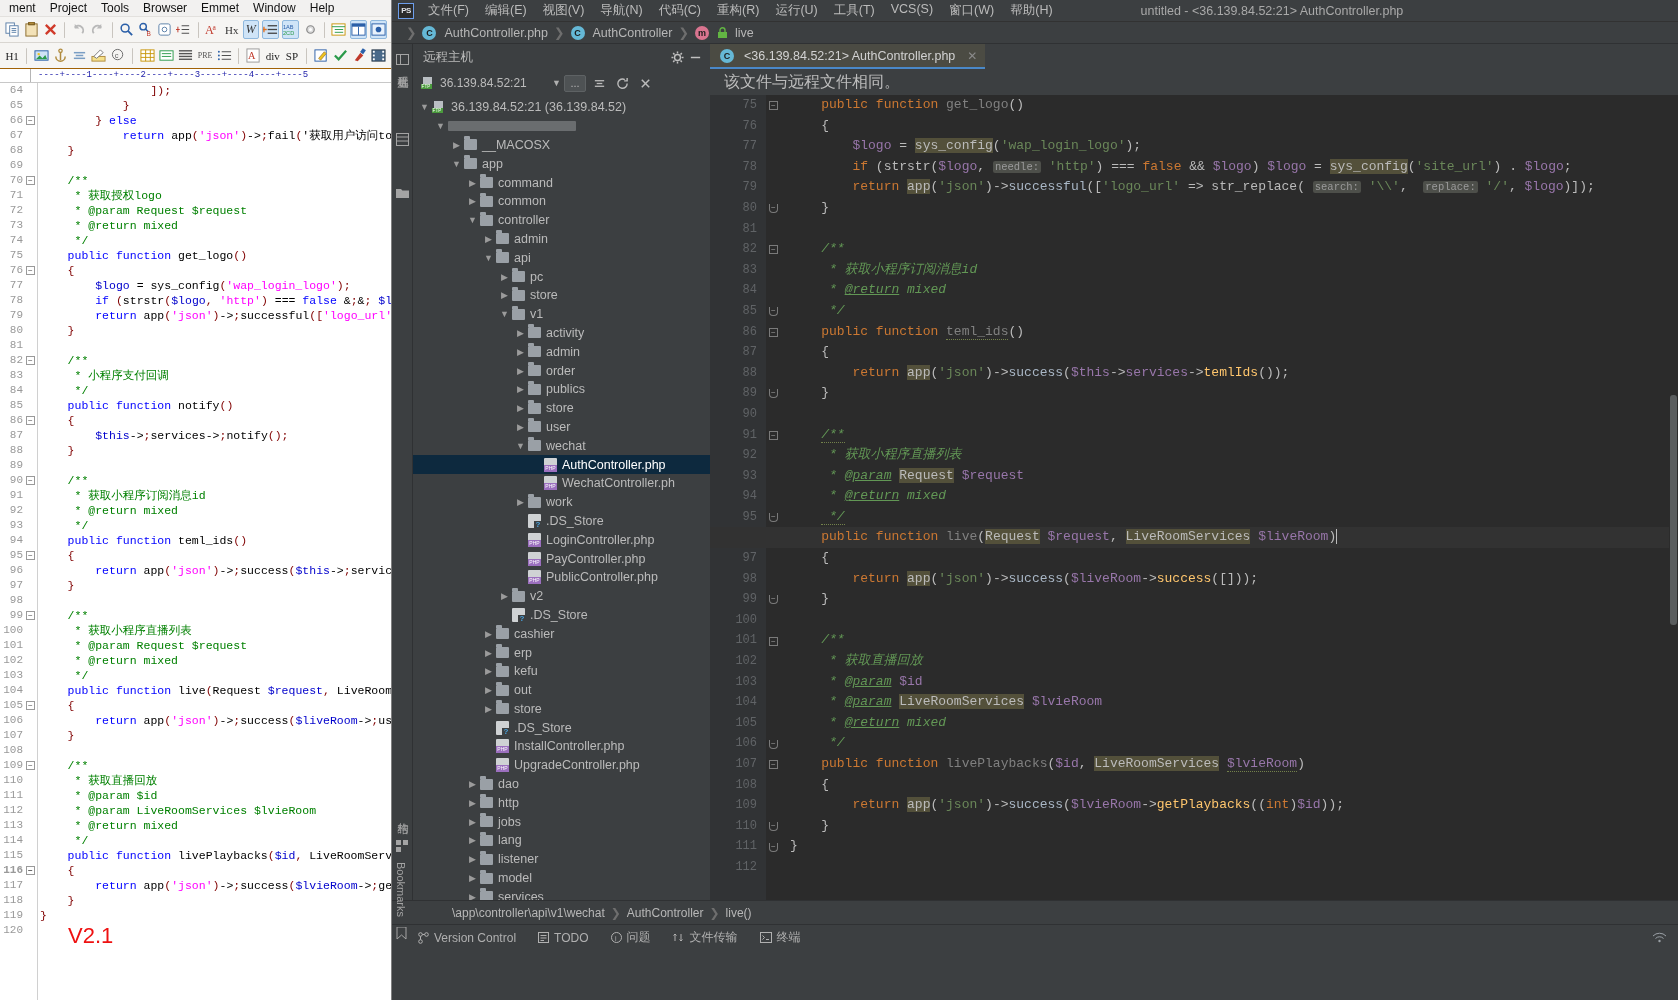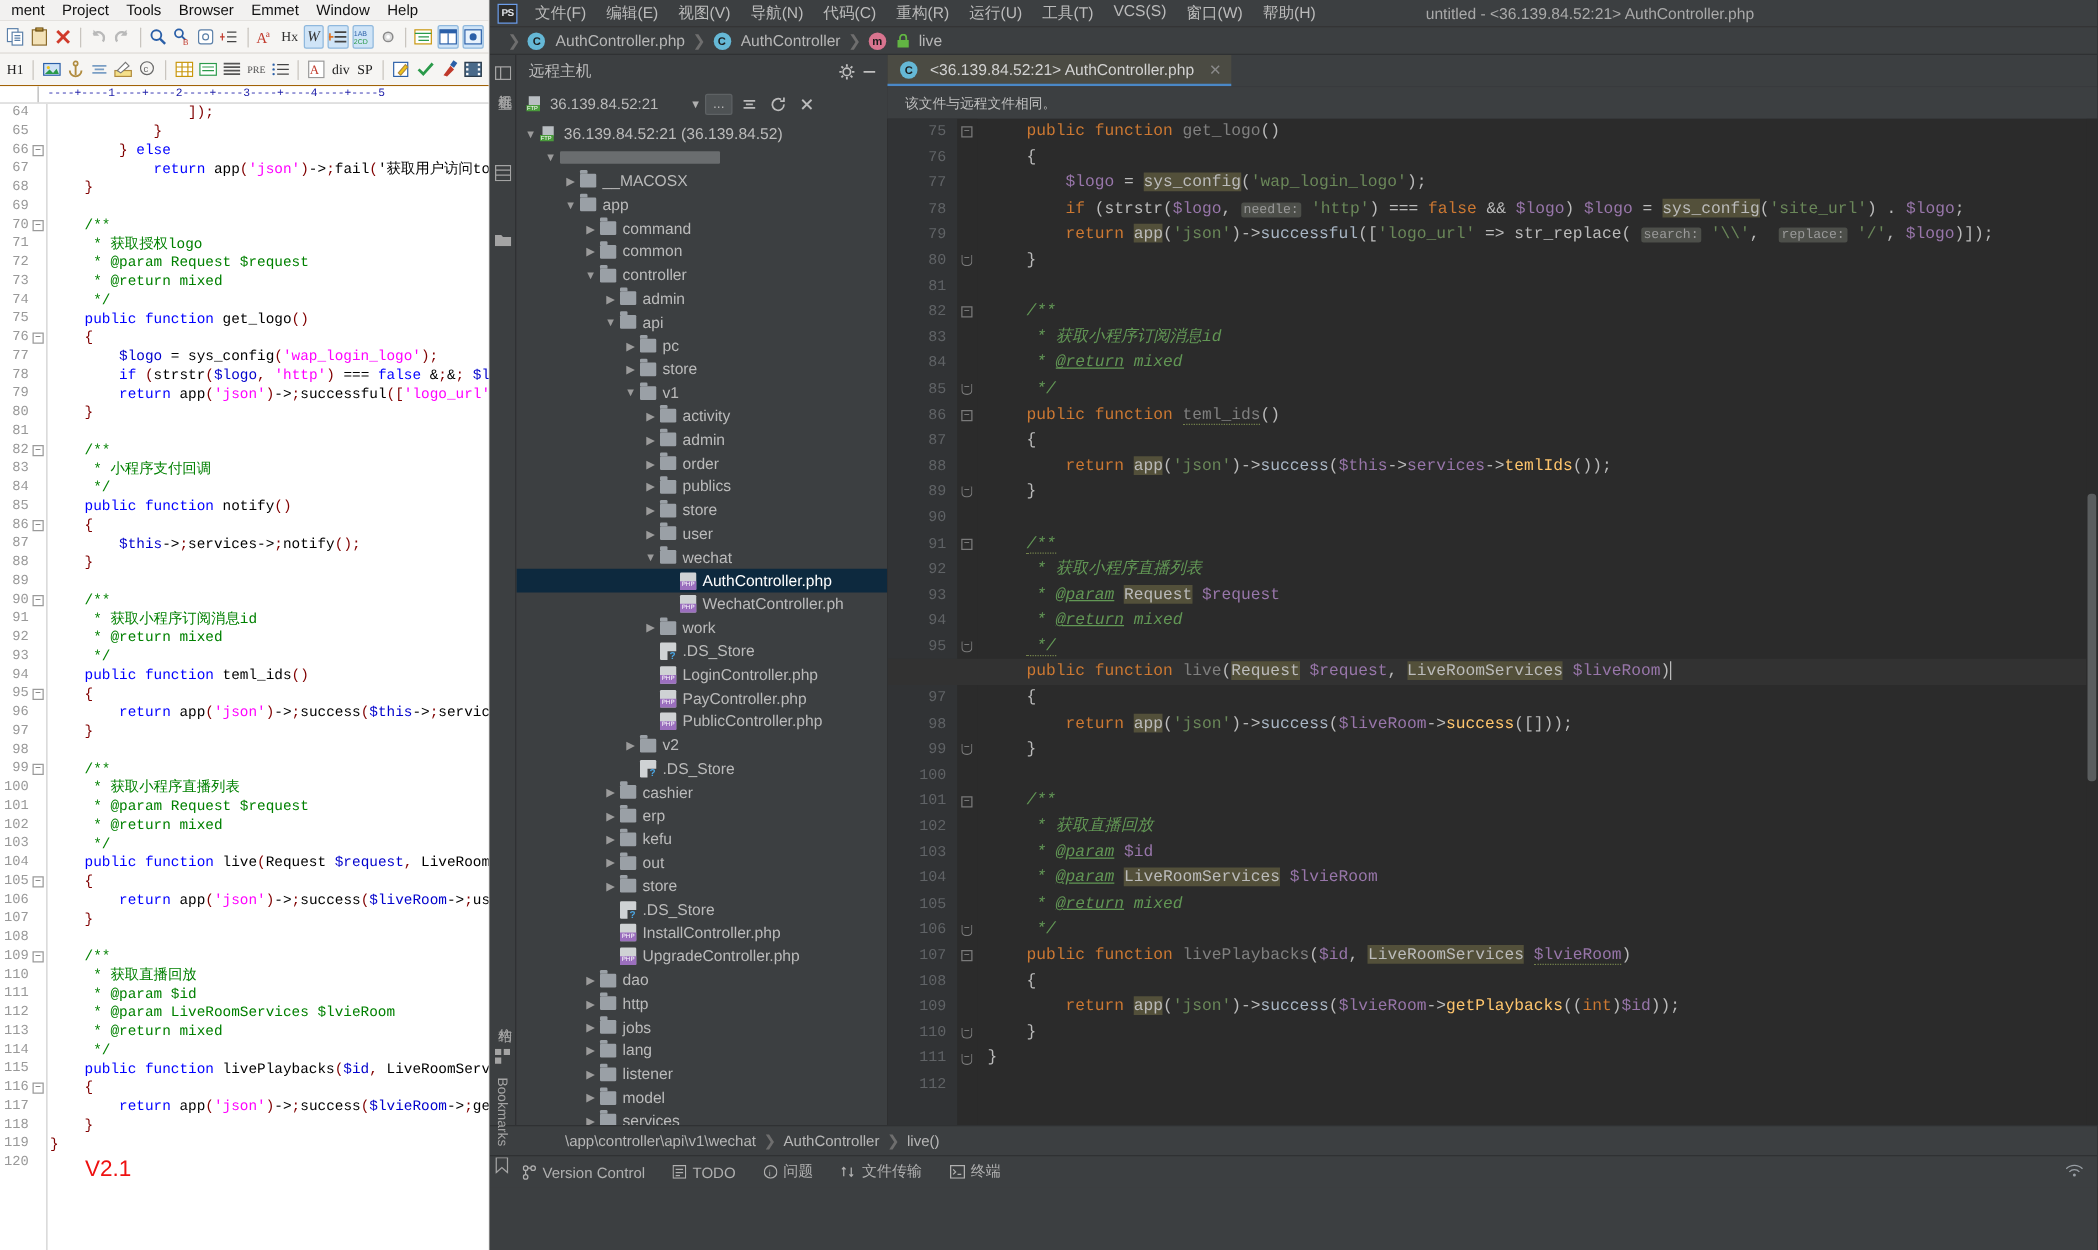--- a/index.html
+++ b/index.html
@@ -194,7 +194,7 @@
   .ed-tab .x { color: #8a8a8a; font-size: 12px; margin-left: 6px; }
   .ed-note {
     height: 25px; background: #3c3f41; display: flex; align-items: center;
-    padding-left: 14px; font-size: 11px; color: #bdbdbd; flex: 1;
+    padding-left: 14px; font-size: 16px; color: #bdbdbd; flex: 1;
   }
   .ed-noterow { height: 26px; background: #3c3f41; display:flex; align-items:center; }
   .ed-code {

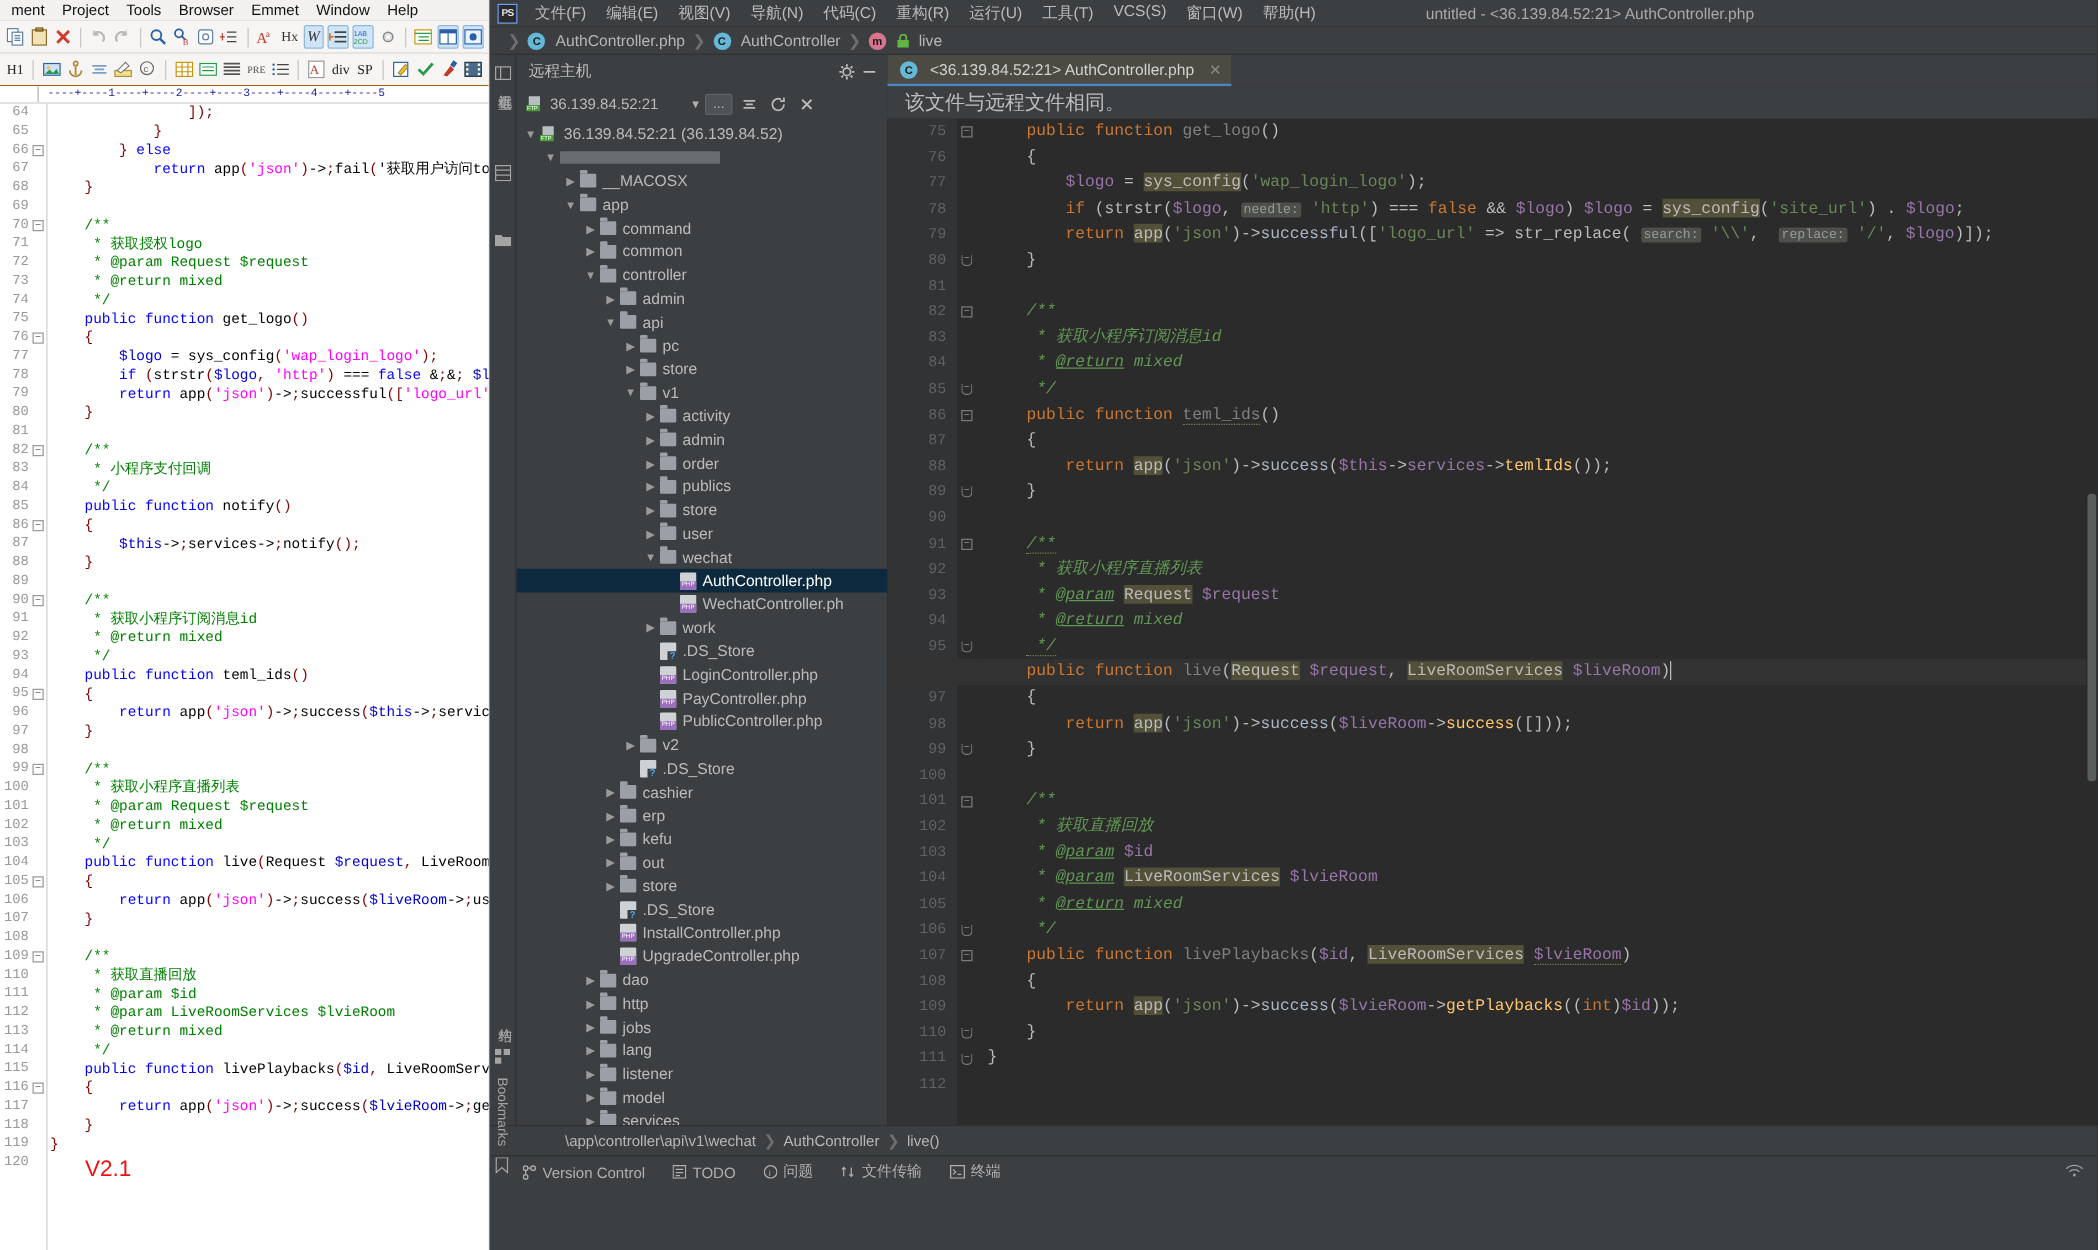--- a/index.html
+++ b/index.html
@@ -555,7 +555,7 @@
           <div class="dw-ln" style="position: relative;">113</div>
           <div class="dw-ln" style="position: relative;">114</div>
           <div class="dw-ln" style="position: relative;">115</div>
-          <div class="dw-ln" style="position: relative;">116<span class="dw-fold">−</span></div>
+          <div class="dw-ln" style="position: relative; font-weight: bold;">116<span class="dw-fold">−</span></div>
           <div class="dw-ln" style="position: relative;">117</div>
           <div class="dw-ln" style="position: relative;">118</div>
           <div class="dw-ln" style="position: relative;">119</div>

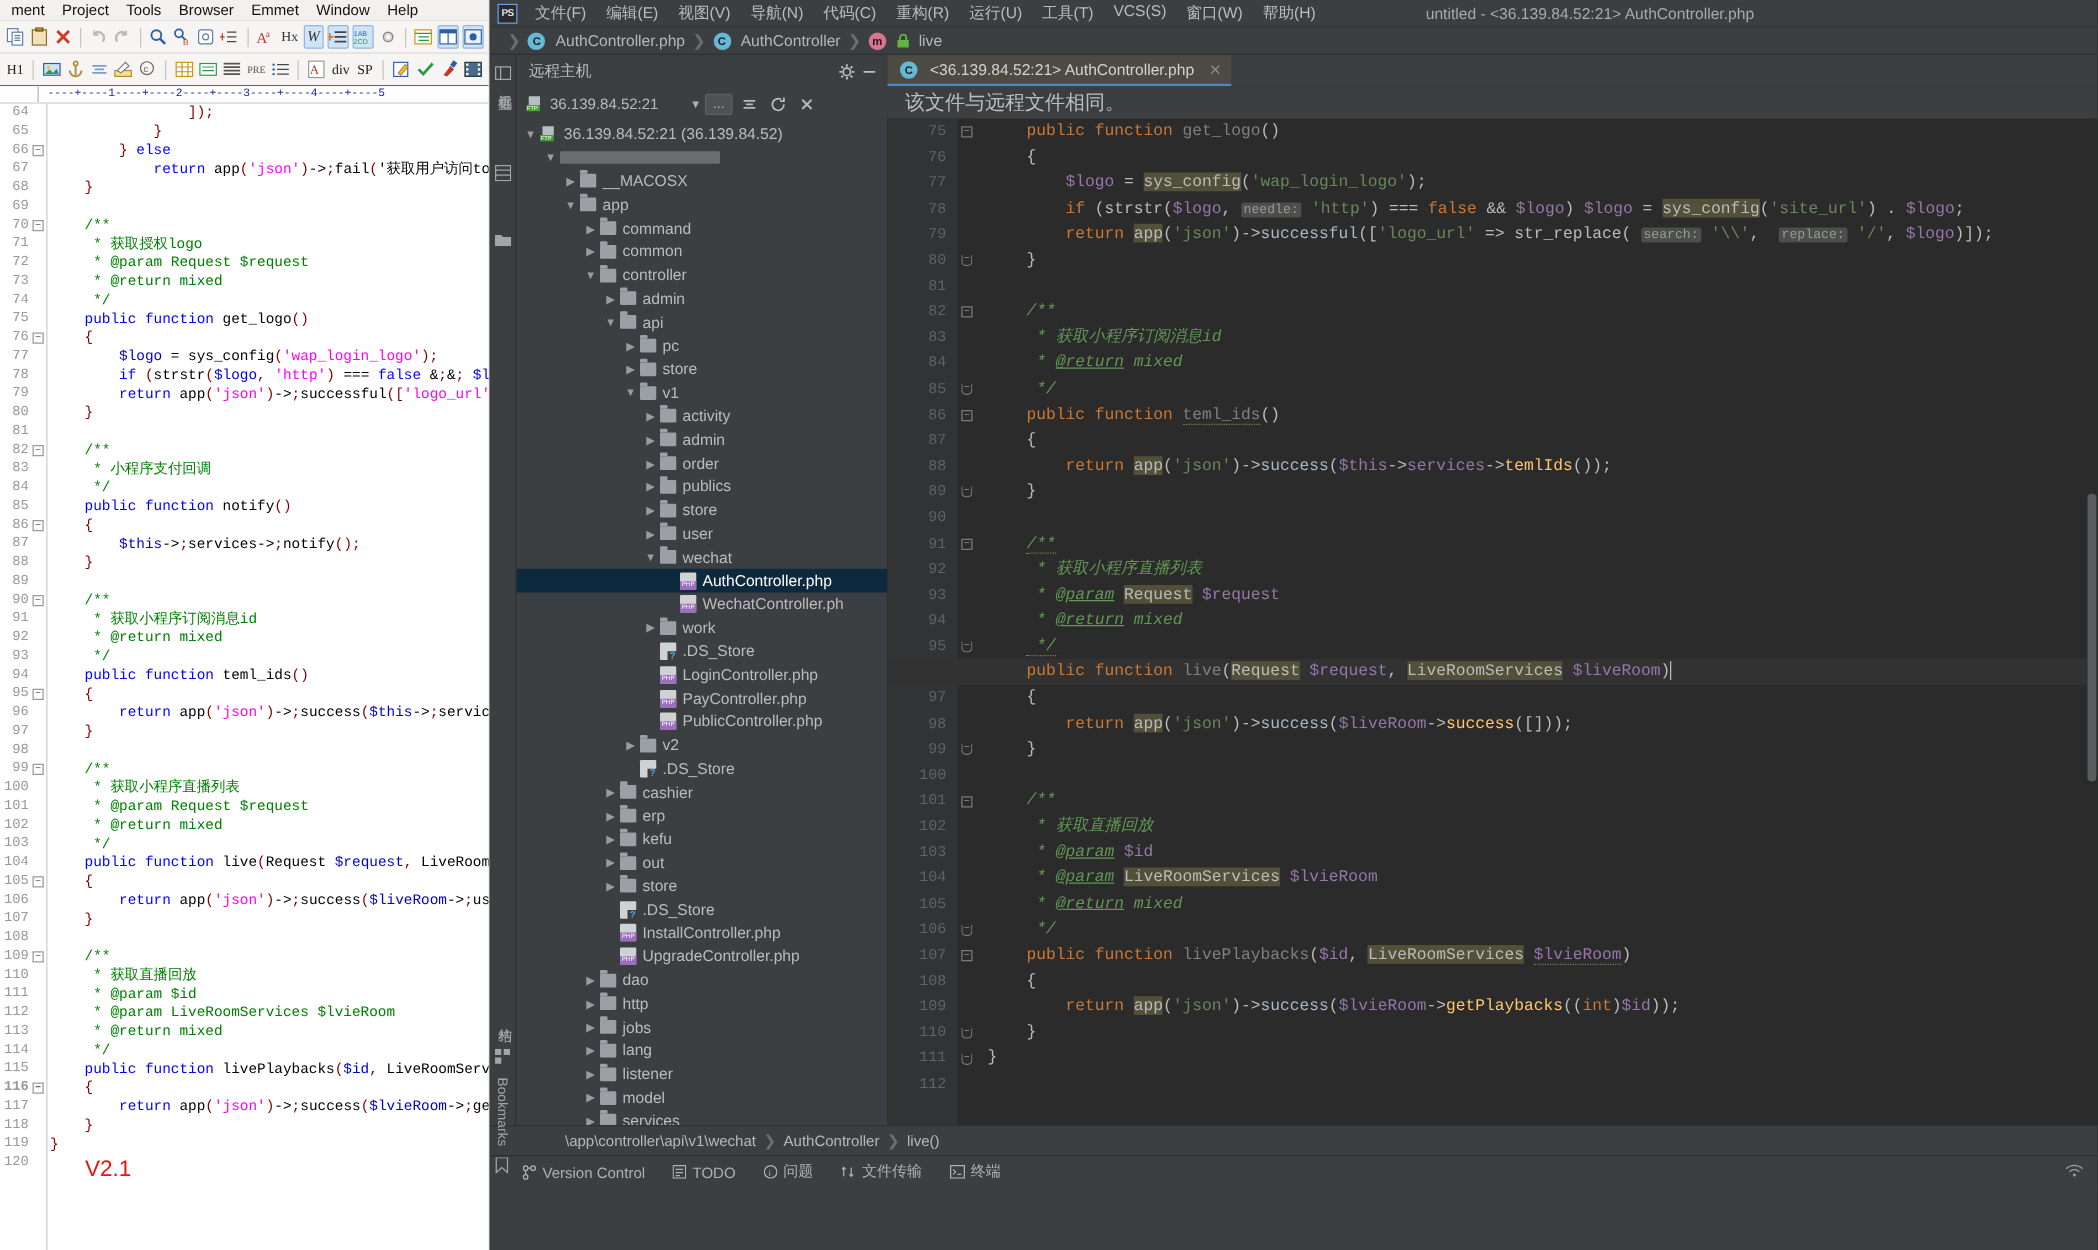--- a/index.html
+++ b/index.html
@@ -67,7 +67,7 @@
   .dw-line { height: 15px; line-height: 15px; white-space: pre; }
   .dw-ver {
     position: absolute; left: 68px; top: 845px;
-    color: #ee1111; font-size: 18px; font-family: "Liberation Sans", sans-serif;
+    color: #ee1111; font-size: 22px; font-family: "Liberation Sans", sans-serif;
   }
   
   .k  { color: #0000ff; }

